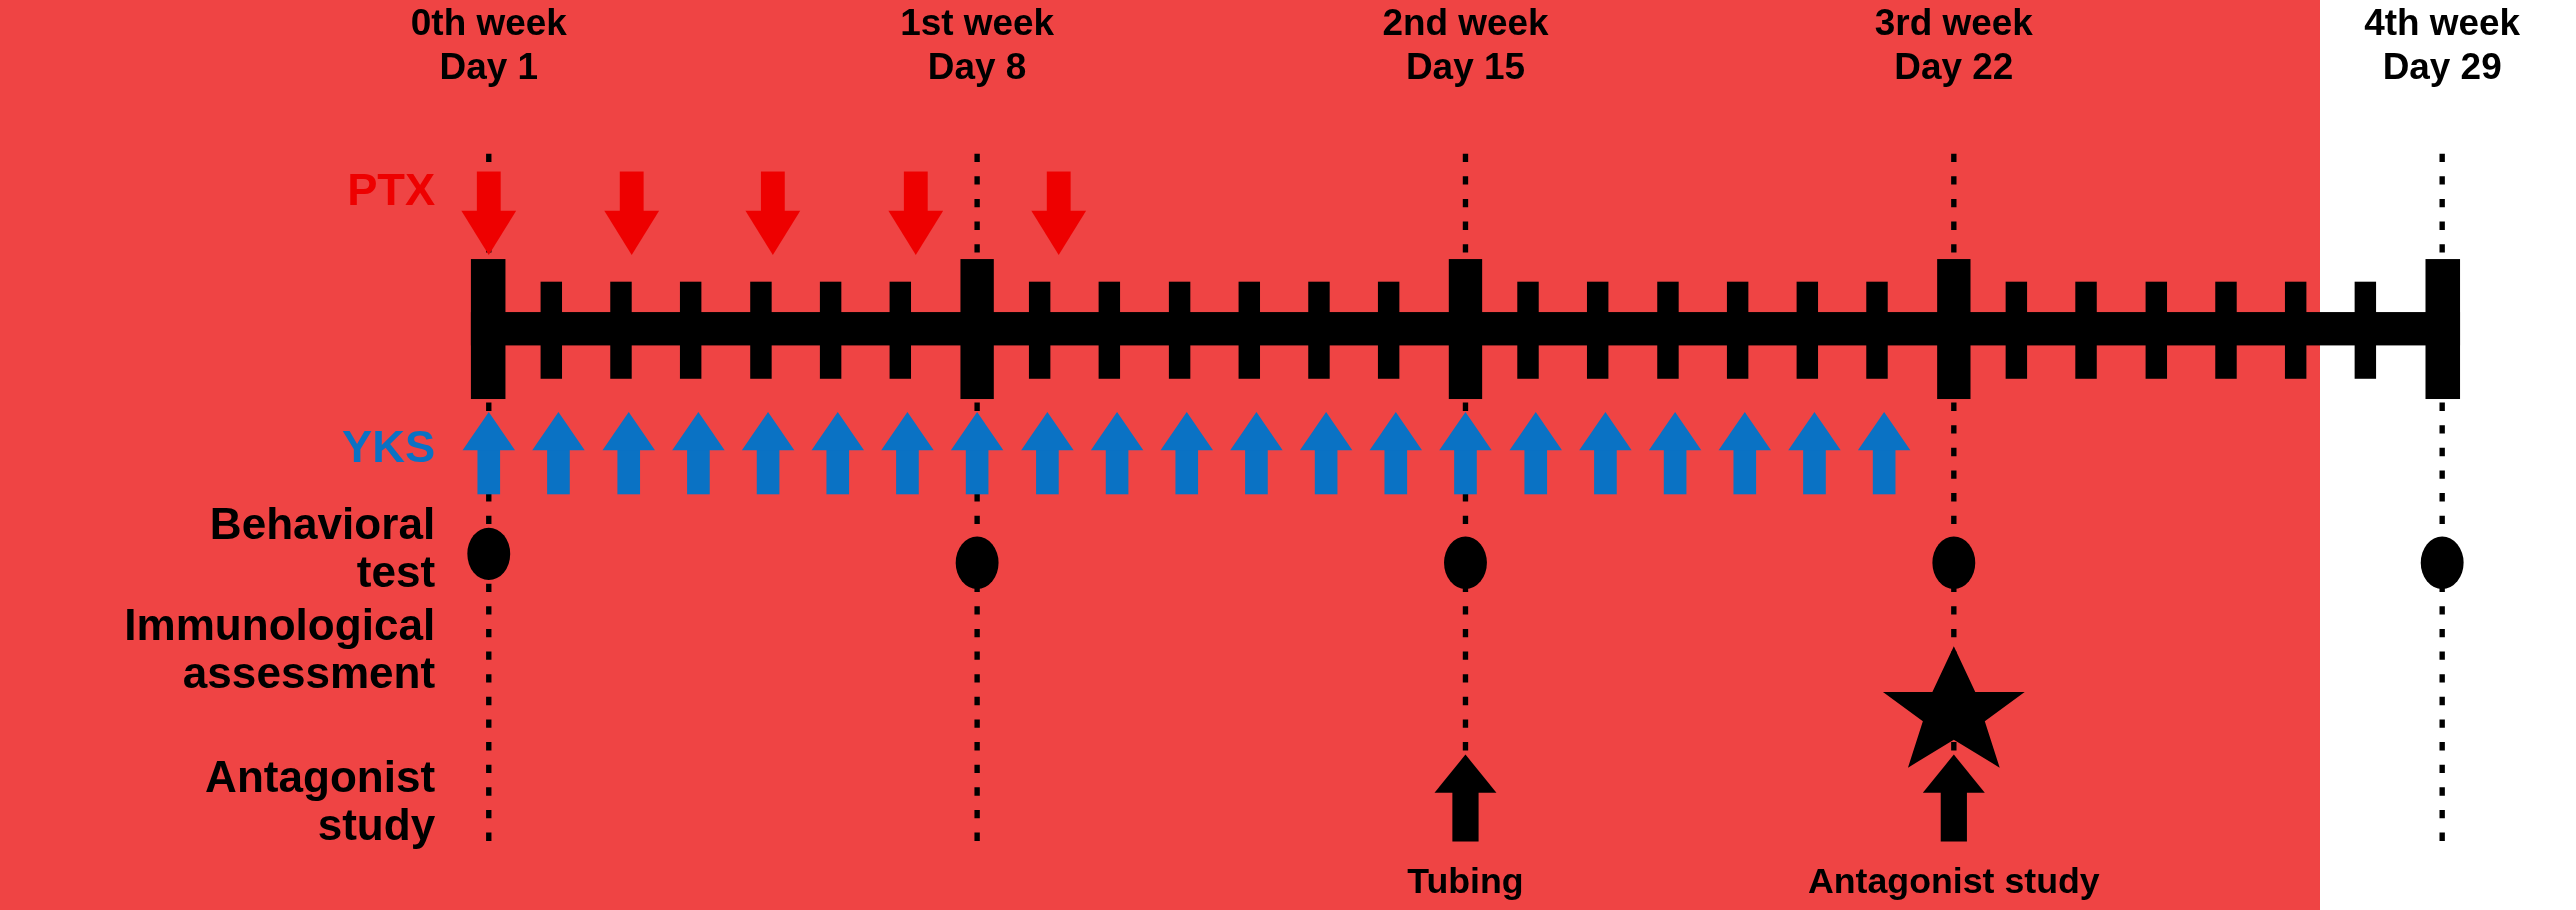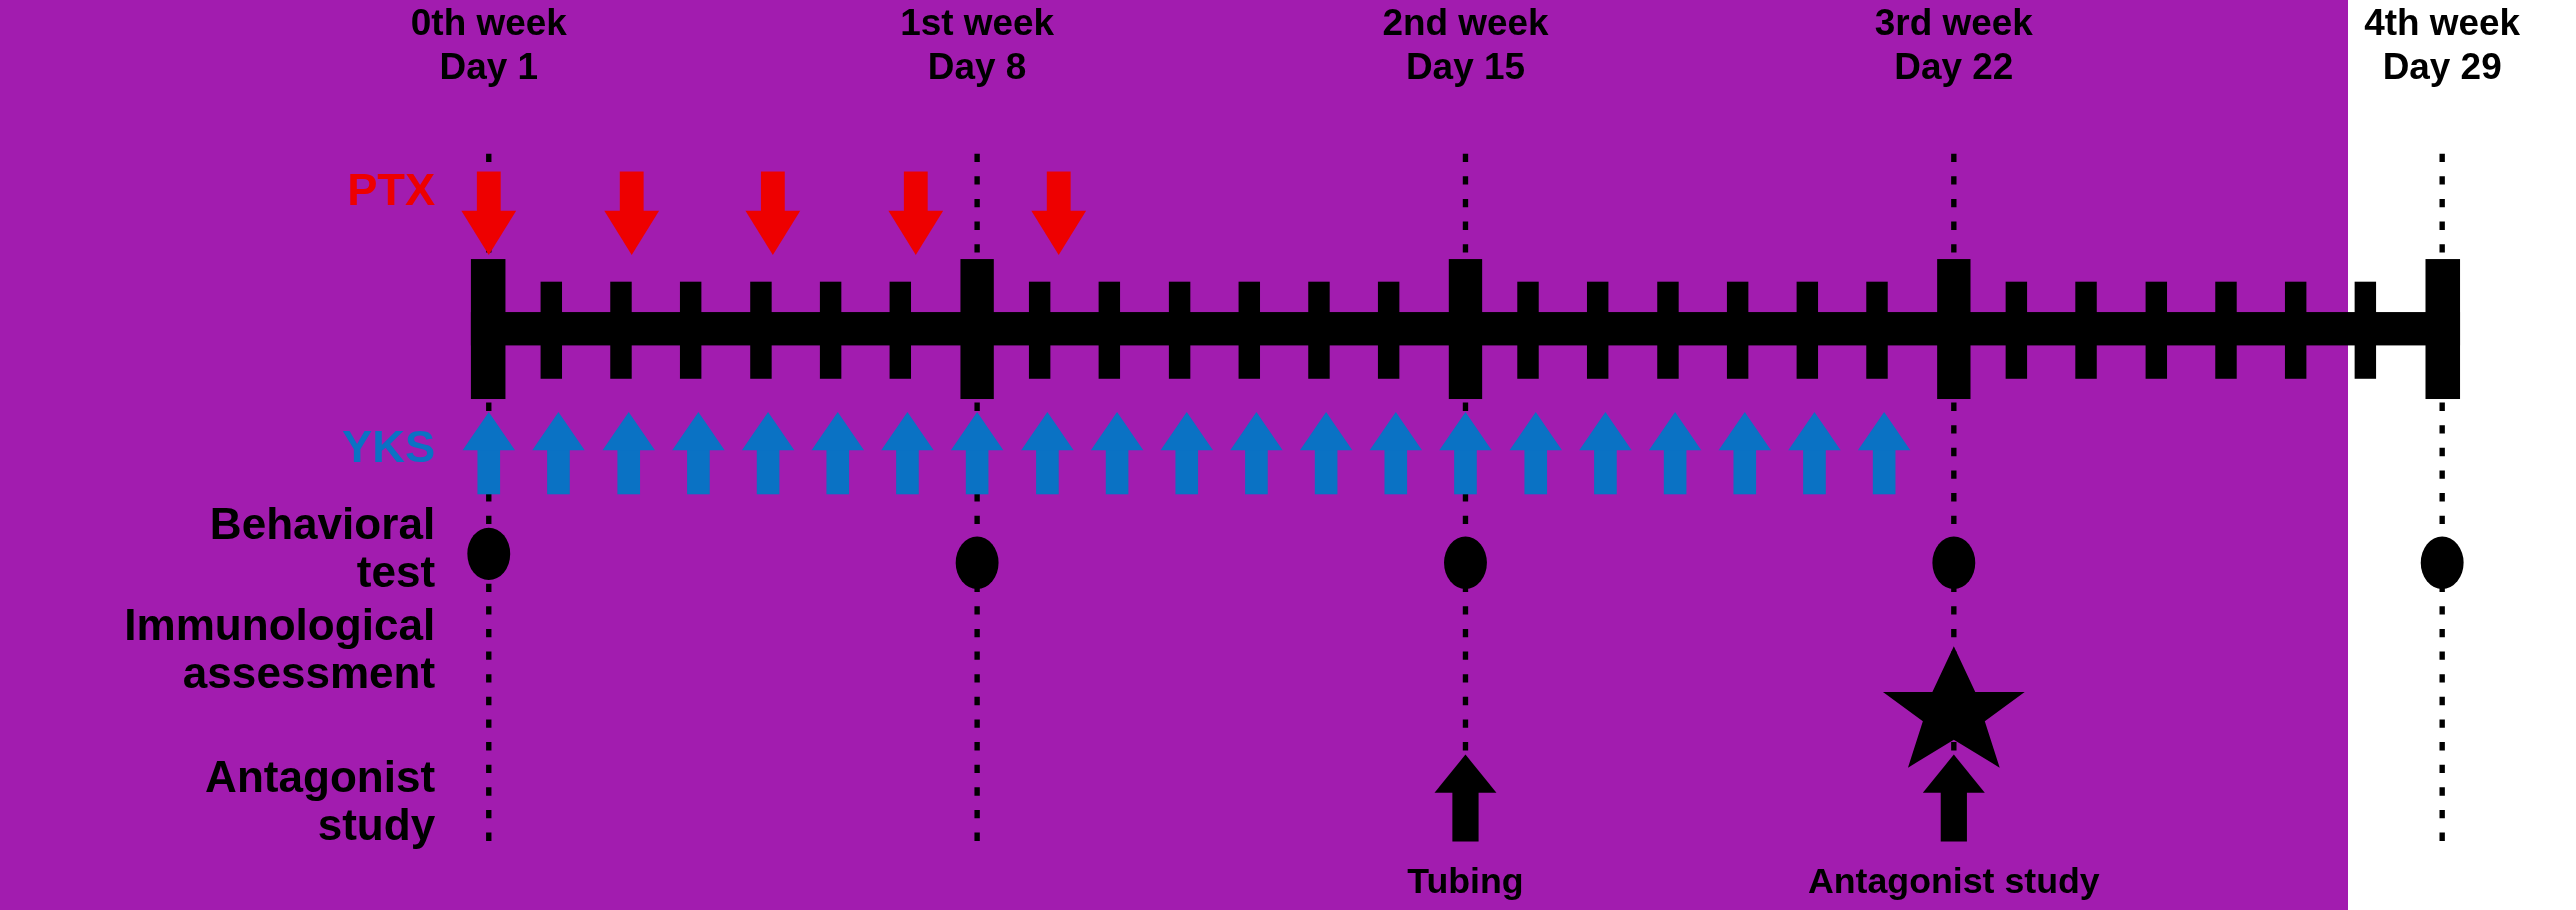--- a/index.html
+++ b/index.html
@@ -17,8 +17,7 @@
     position: relative;
     width: 2320px;
     height: 910px;
-    background: #a21caf;
-    padding-left: 28px;
+    background: #ef4444;
   }
   svg#diagram {
     position: absolute;

